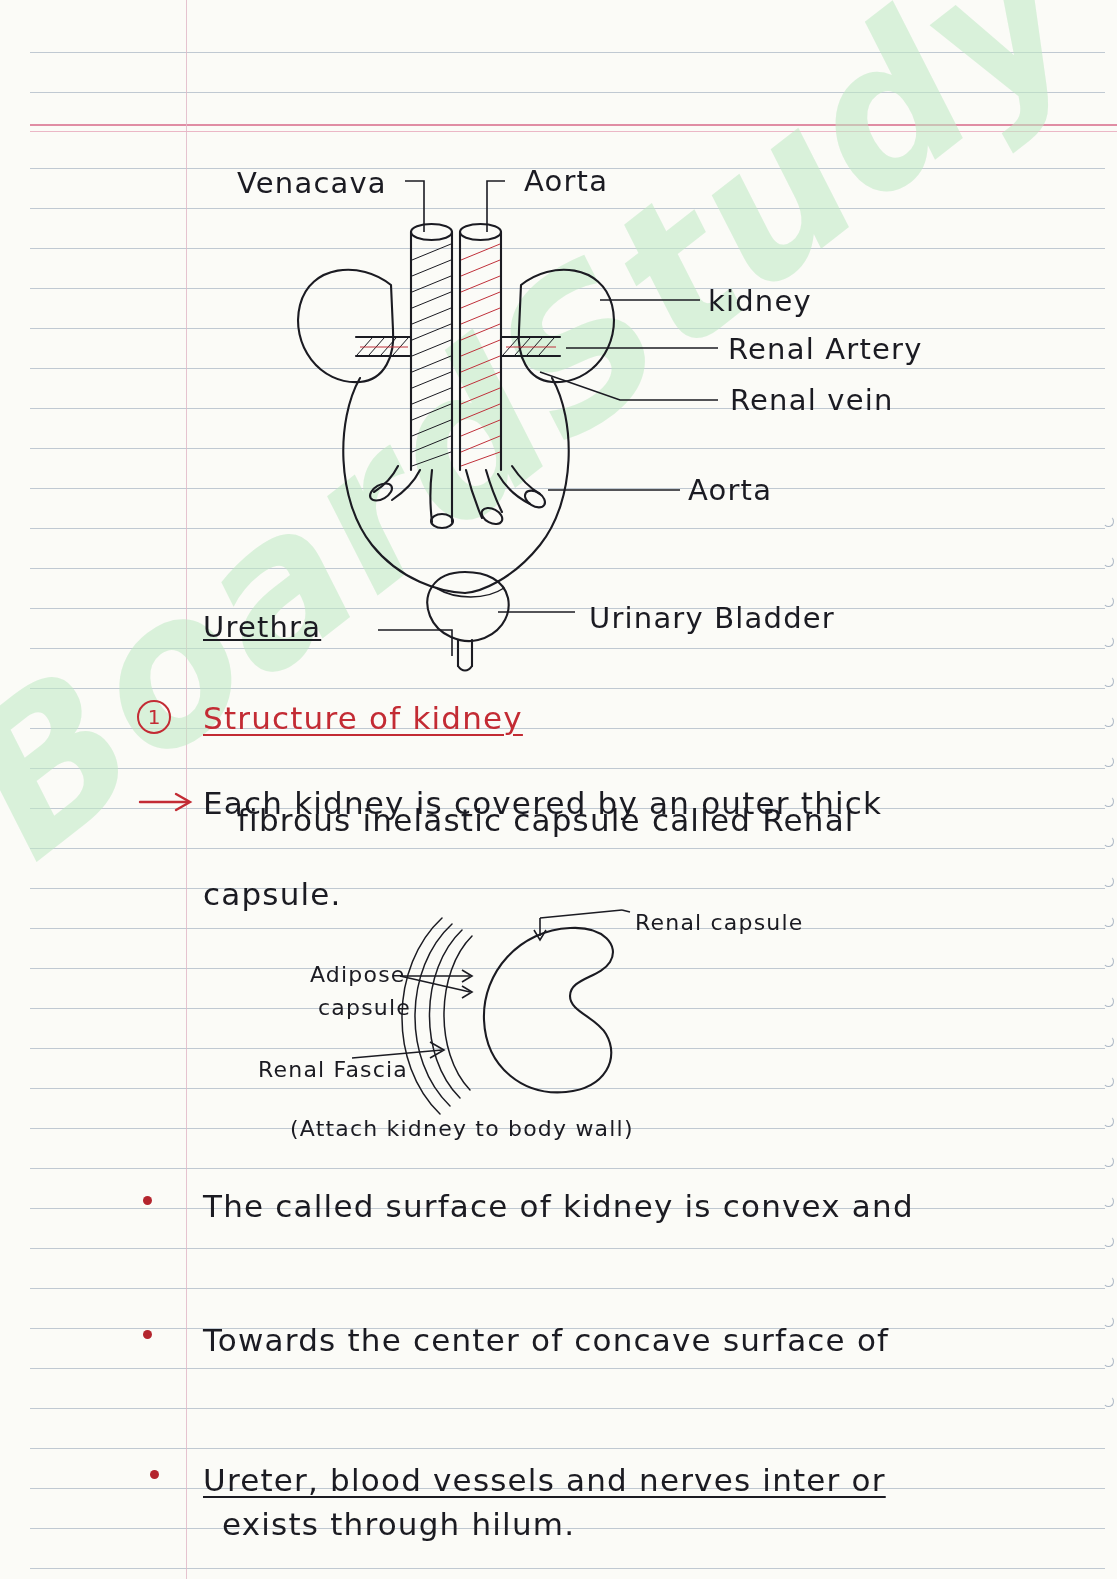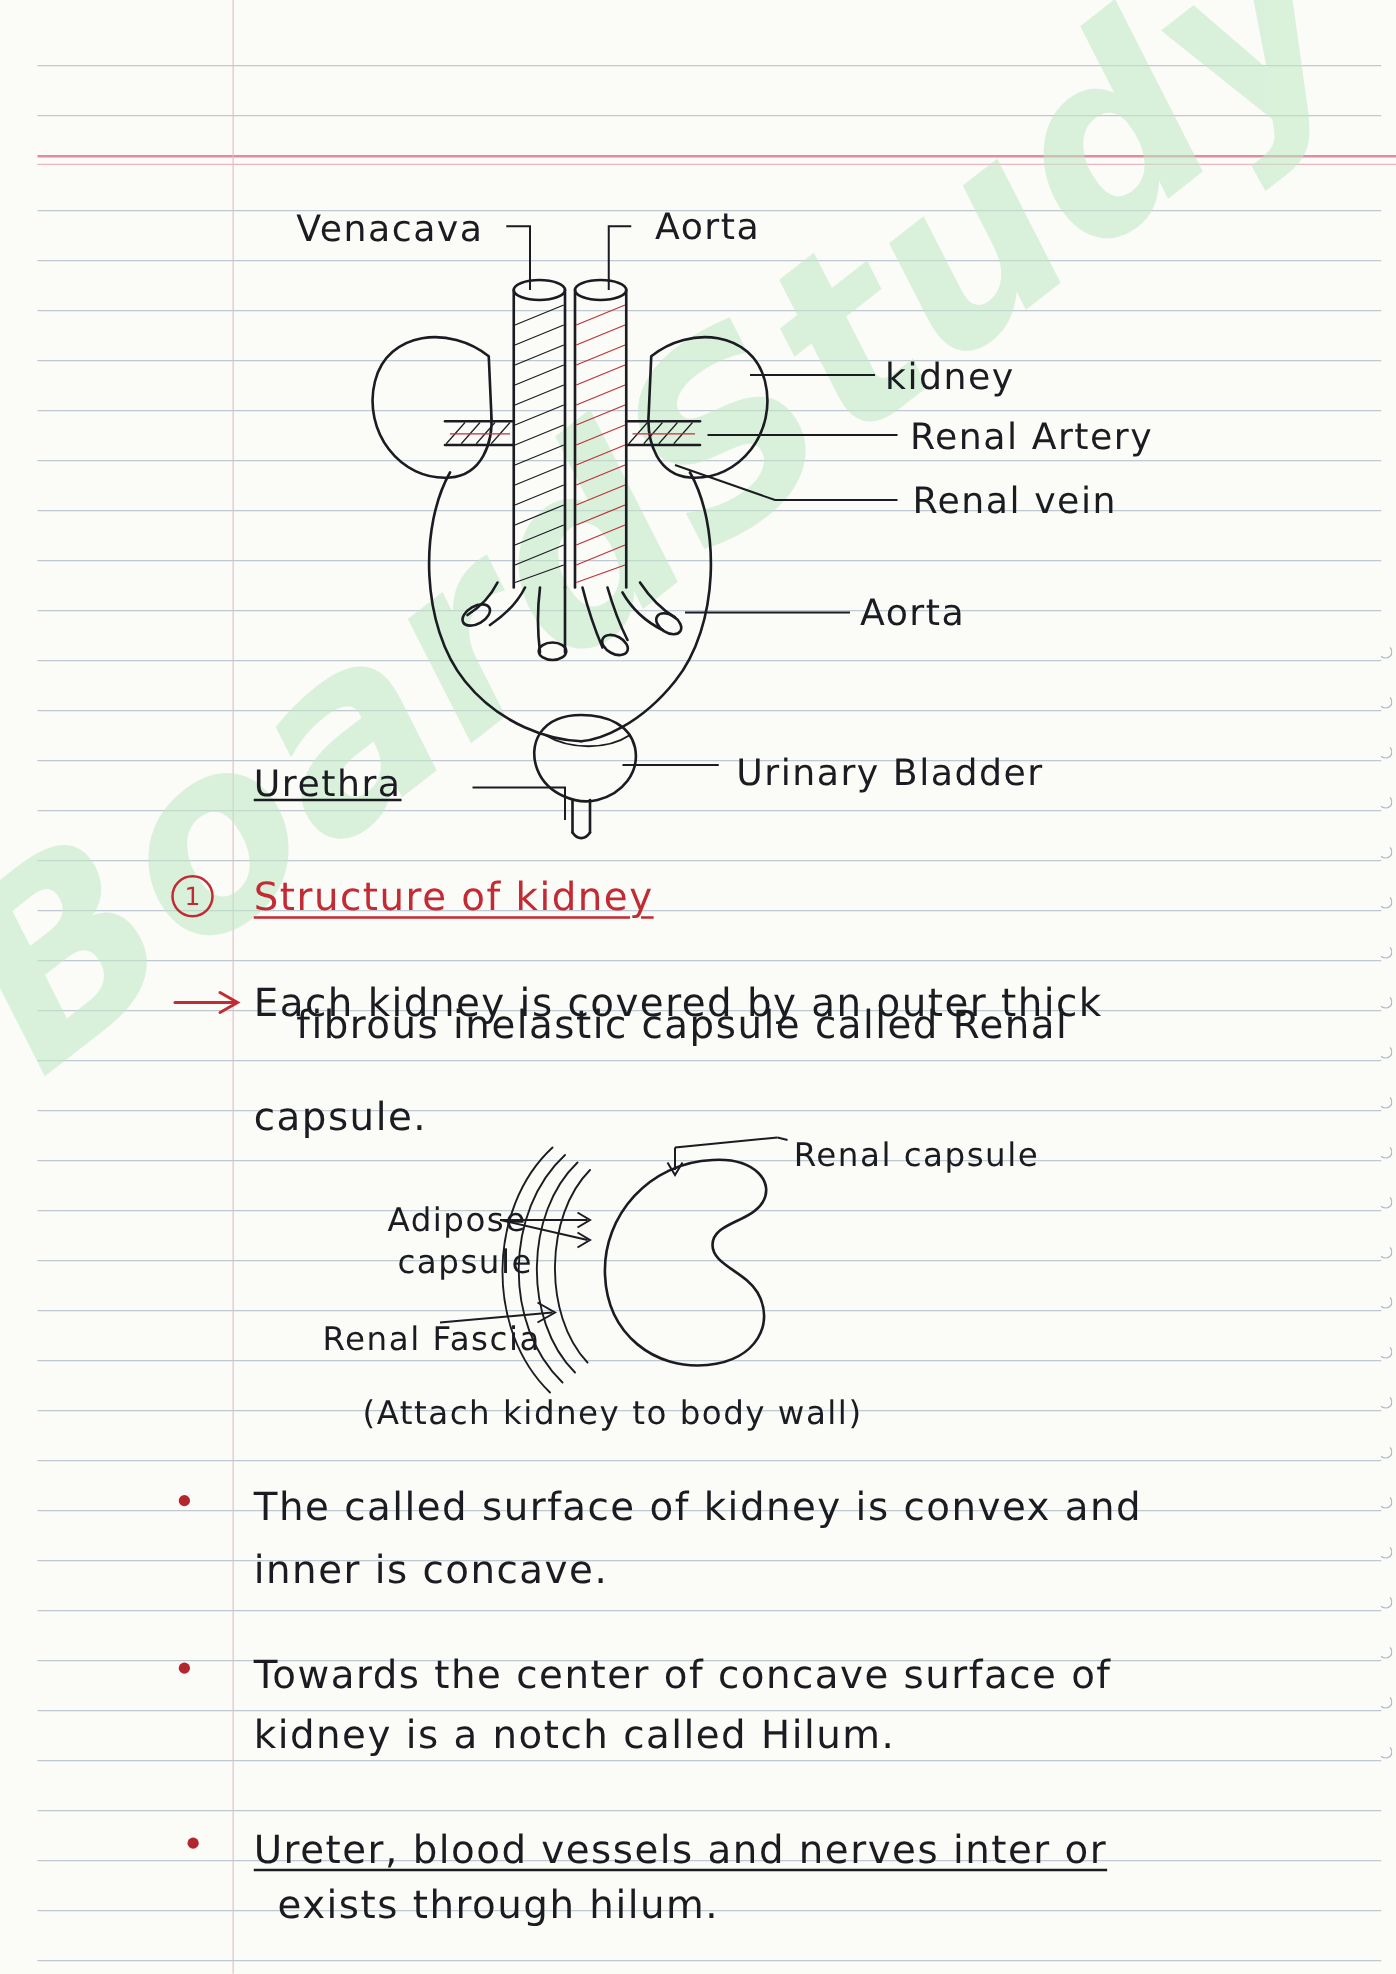--- a/index.html
+++ b/index.html
@@ -60,7 +60,7 @@
     white-space:nowrap;
     letter-spacing:1.2px;
   }
-  .hw.sm  { font-size:26px; }
+  .hw.sm  { font-size:22px; }
   .hw.md  { font-size:29px; }
   .hw.lg  { font-size:31px; }
   .red    { color:#c32b34; }

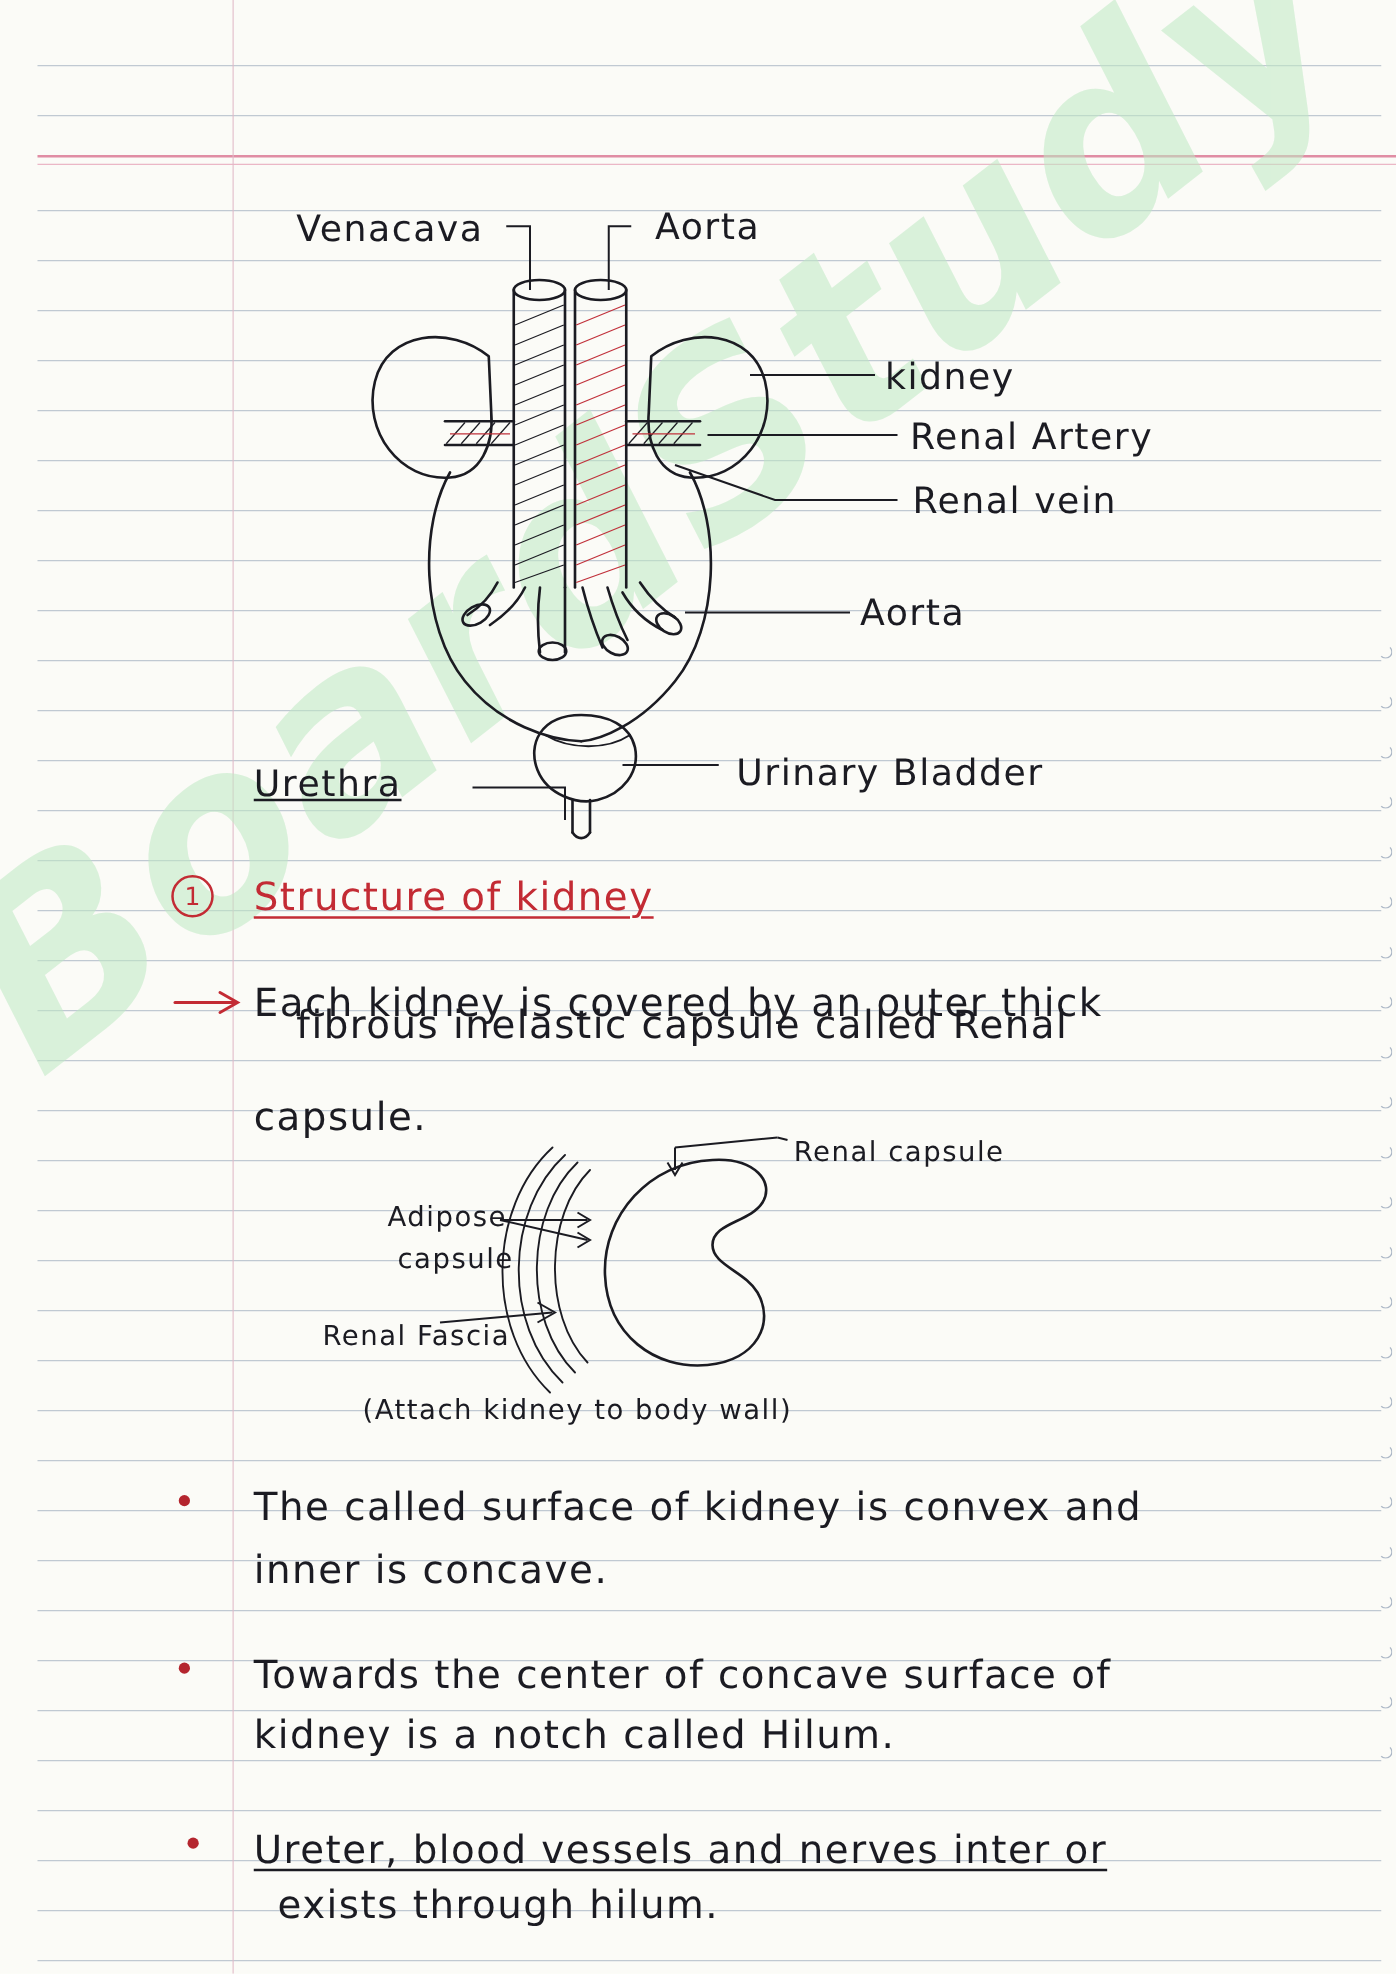--- a/index.html
+++ b/index.html
@@ -317,7 +317,6 @@
 
   <div class="bullet" style="left:143px; top:1196px;"></div>
   <div class="hw lg" style="left:203px; top:1188px;">The called surface of kidney is convex and</div>
-  <div class="hw lg" style="left:203px; top:1238px;">inner is concave.</div>
 
   <div class="bullet" style="left:143px; top:1330px;"></div>
   <div class="hw lg" style="left:203px; top:1322px;">Towards the center of concave surface of</div>

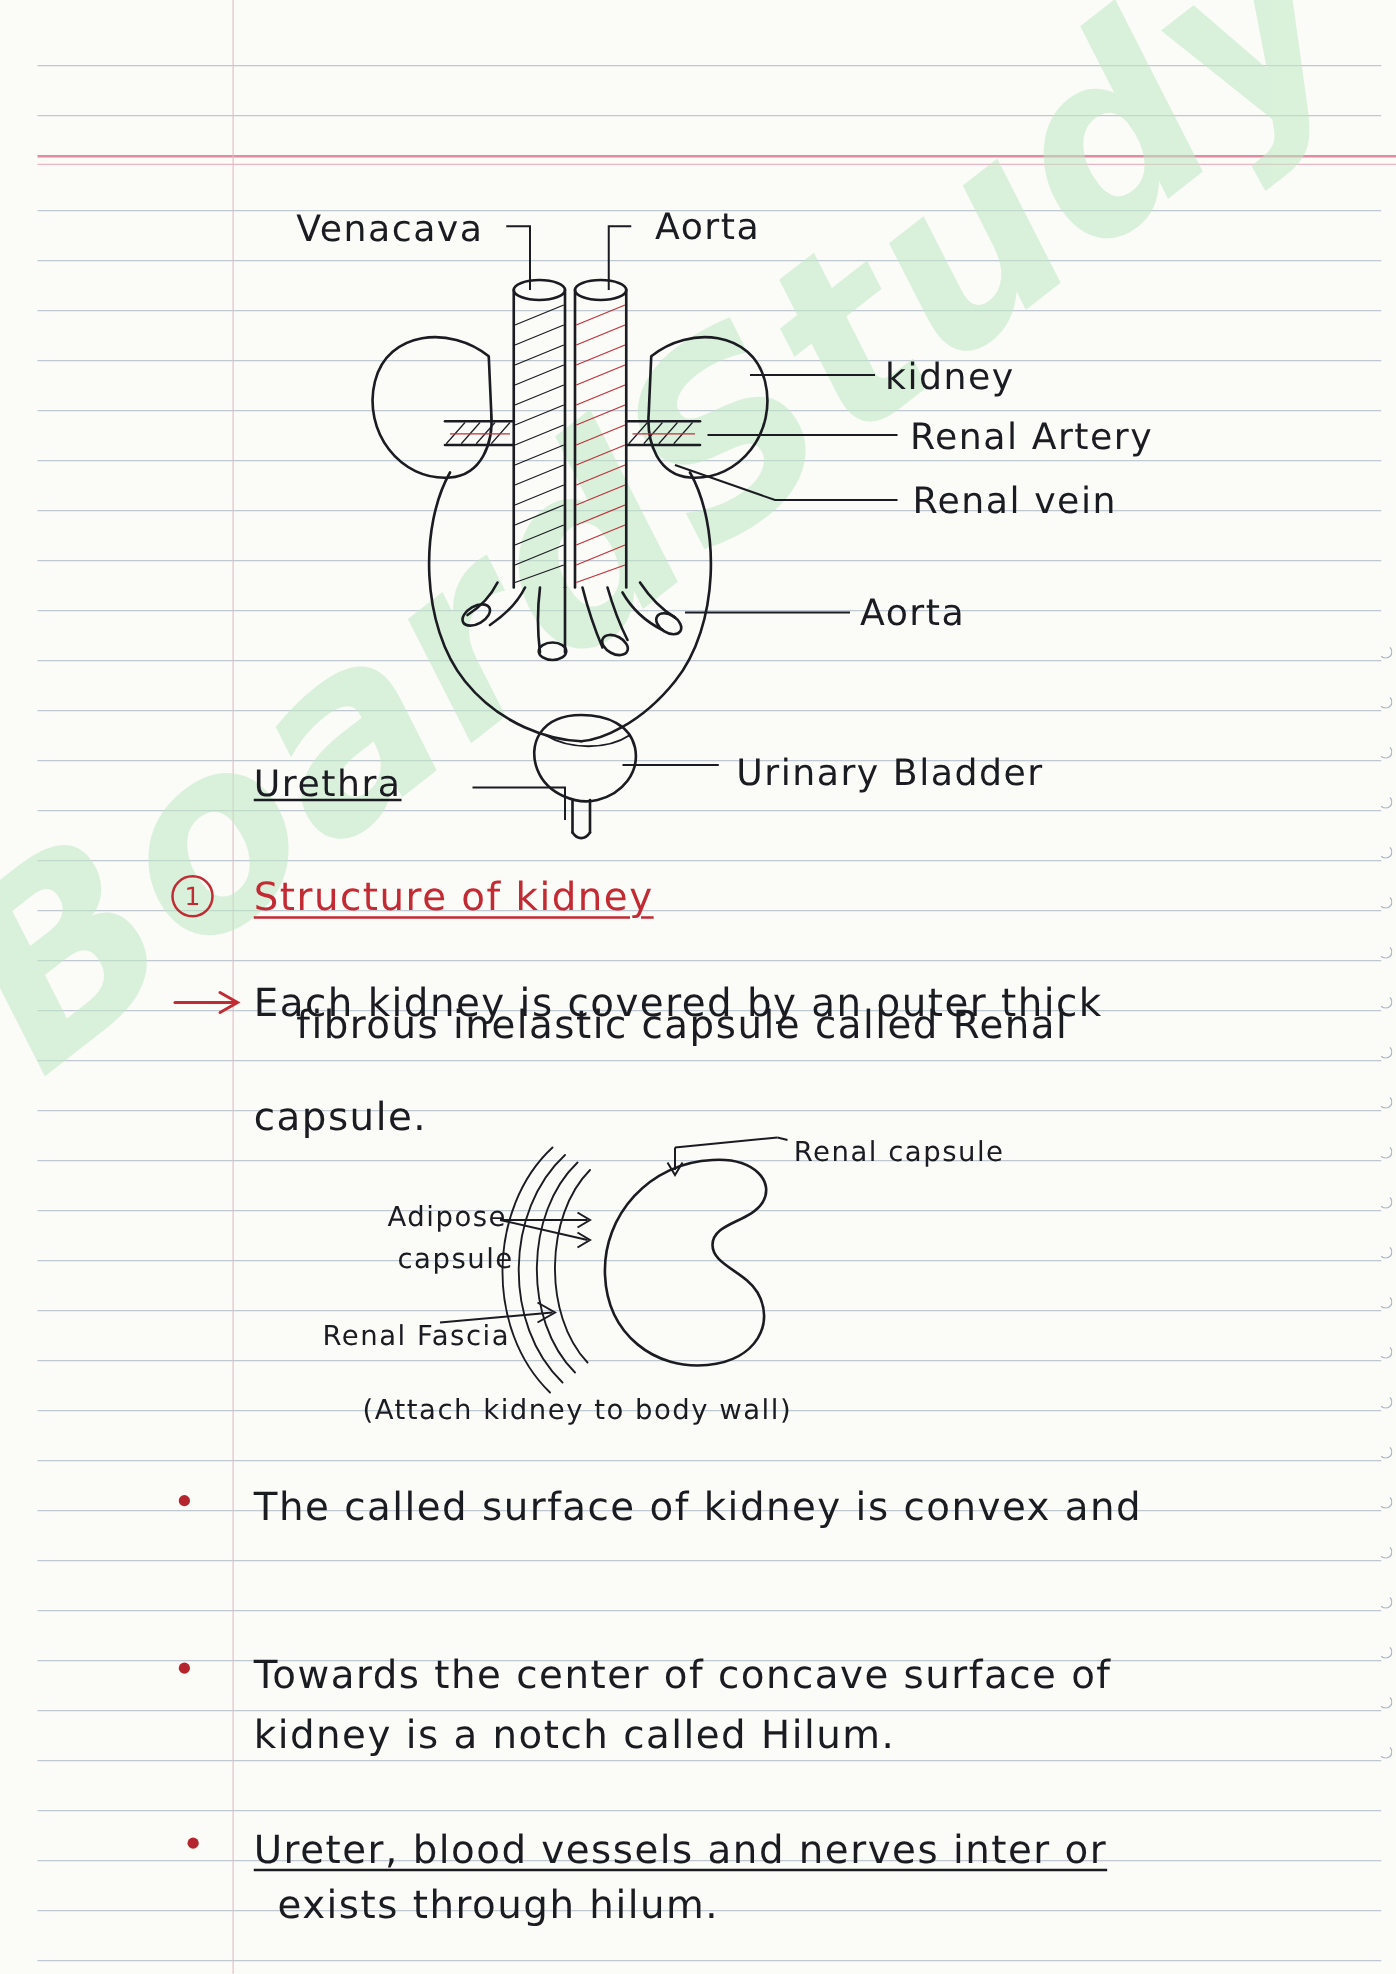--- a/index.html
+++ b/index.html
@@ -320,7 +320,6 @@
 
   <div class="bullet" style="left:143px; top:1330px;"></div>
   <div class="hw lg" style="left:203px; top:1322px;">Towards the center of concave surface of</div>
-  <div class="hw lg" style="left:203px; top:1370px;">kidney is a notch called Hilum.</div>
 
   <div class="bullet" style="left:150px; top:1470px;"></div>
   <div class="hw lg u" style="left:203px; top:1462px;">Ureter, blood vessels and nerves inter or</div>

